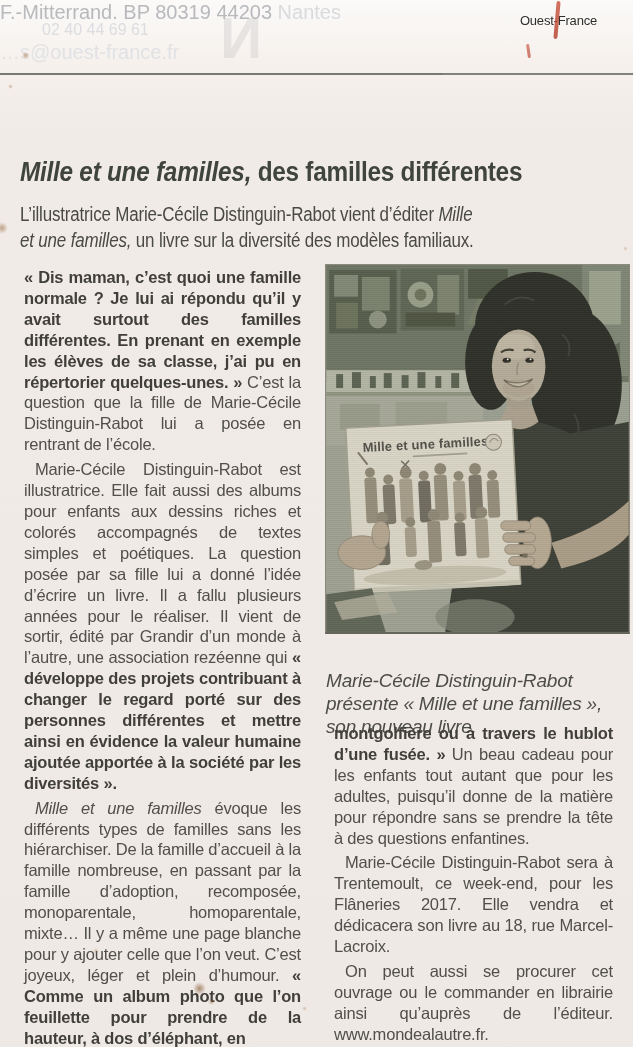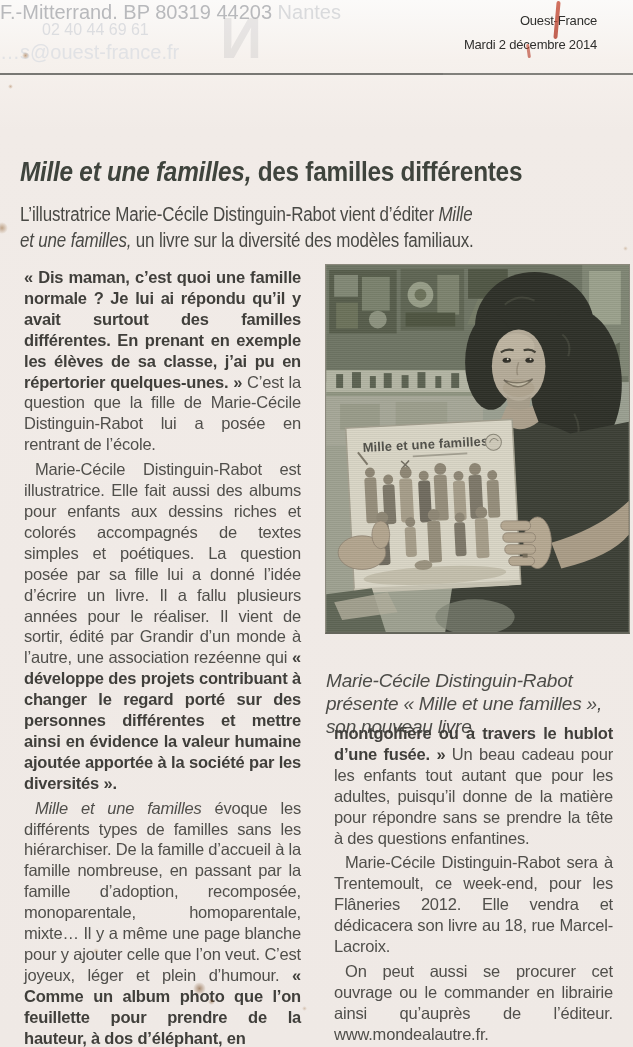--- a/index.html
+++ b/index.html
@@ -94,7 +94,6 @@
 
   <div class="masthead">
     <div class="pub">Ouest-France</div>
-    <div class="date">Mardi 2 décembre 2014</div>
   </div>
 
   <div class="redmark red1"></div>

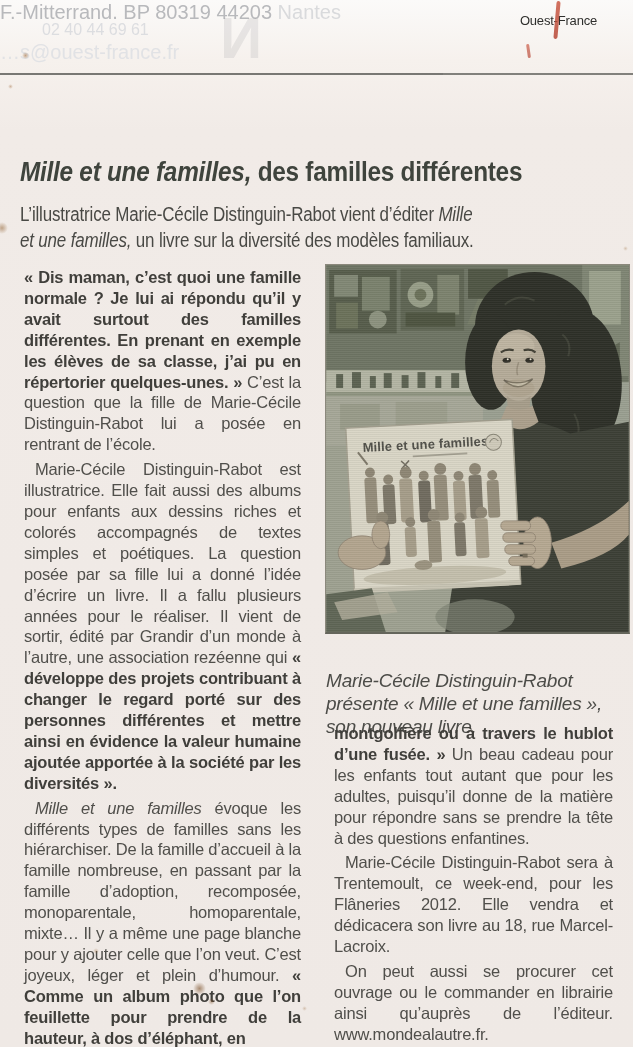--- a/index.html
+++ b/index.html
@@ -246,7 +246,7 @@
 
   <div class="col col-right">
     <p><span class="seg-b">montgolfière ou à travers le hublot d’une fusée. »</span><span class="seg-r"> Un beau cadeau pour les enfants tout autant que pour les adultes, puisqu’il donne de la matière pour répondre sans se prendre la tête à des questions enfantines.</span></p>
-    <p class="ind"><span class="seg-r">Marie-Cécile Distinguin-Rabot sera à Trentemoult, ce week-end, pour les Flâneries 2012. Elle vendra et dédicacera son livre au 18, rue Marcel-Lacroix.</span></p>
+    <p class="ind"><span class="seg-r">Marie-Cécile Distinguin-Rabot sera à Trentemoult, ce week-end, pour les Flâneries 2017. Elle vendra et dédicacera son livre au 18, rue Marcel-Lacroix.</span></p>
     <p class="ind"><span class="seg-r">On peut aussi se procurer cet ouvrage ou le commander en librairie ainsi qu’auprès de l’éditeur. www.mondealautre.fr.</span></p>
   </div>
 

